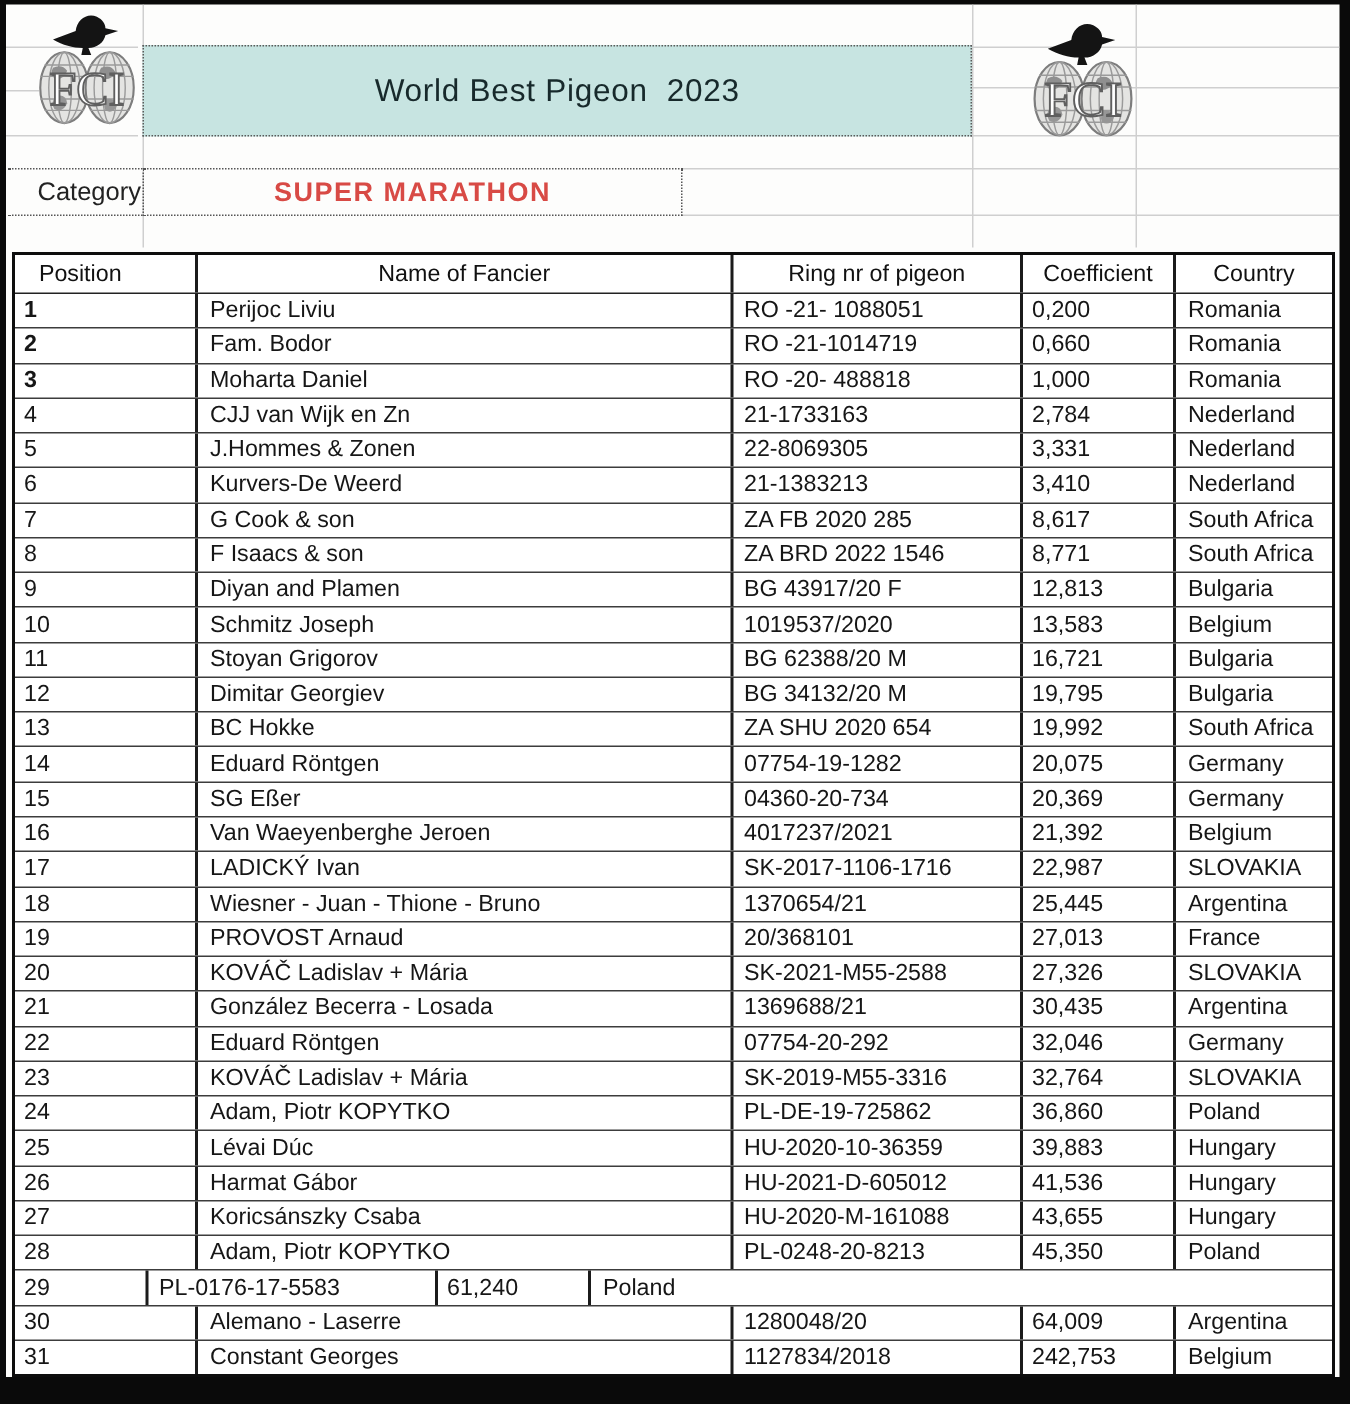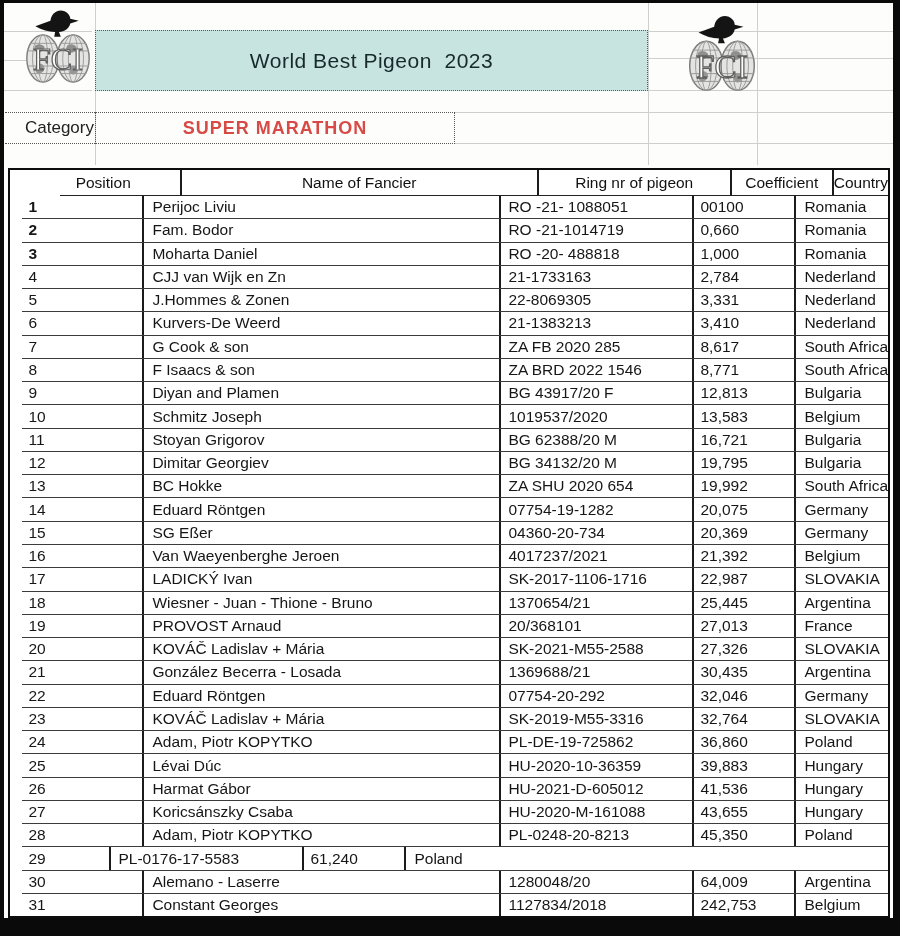--- a/index.html
+++ b/index.html
@@ -45,7 +45,7 @@
   .rtable{
     position:absolute;left:4px;top:165px;width:882px;height:750px;
     border:2px solid #0d0d0d;box-sizing:border-box;
-    display:flex;flex-direction:column;background:#fff;align-items:flex-end;
+    display:flex;flex-direction:column;background:#fff;
   }
   .thead{display:flex;height:25px;flex:0 0 25px;border-bottom:1px solid #222;}
   .tbody{display:flex;flex-direction:column;flex:1;}

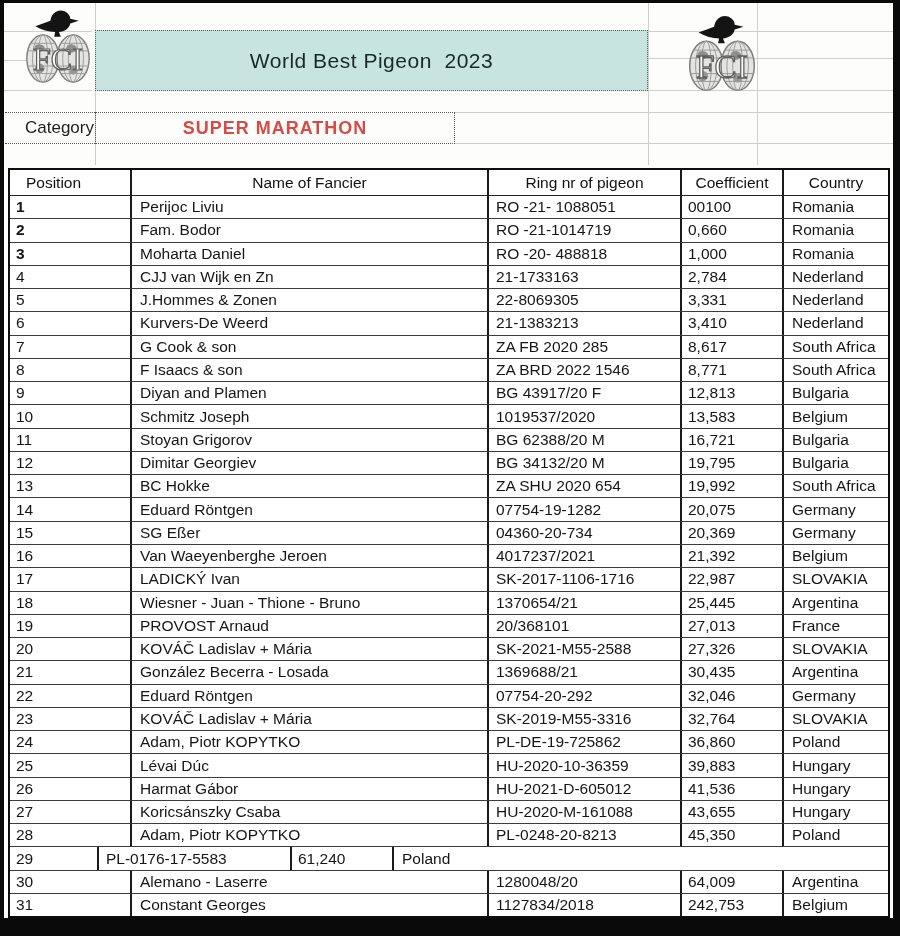--- a/index.html
+++ b/index.html
@@ -142,7 +142,7 @@
           <div class="cell c-pos bold">1</div>
           <div class="cell c-name">Perijoc Liviu</div>
           <div class="cell c-ring">RO -21- 1088051</div>
-          <div class="cell c-coef">00100</div>
+          <div class="cell c-coef">0,200</div>
           <div class="cell c-country">Romania</div>
         </div>
         <div class="trow">

